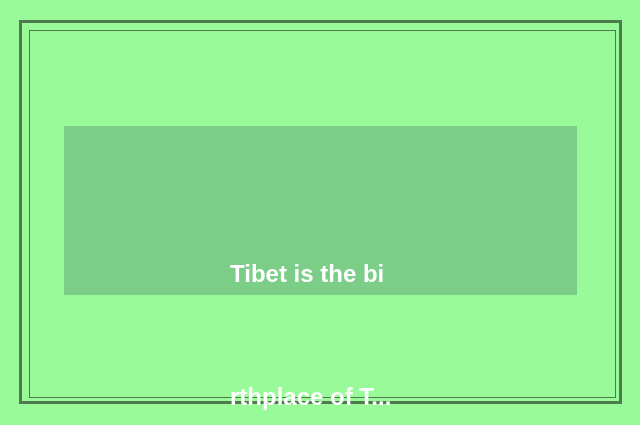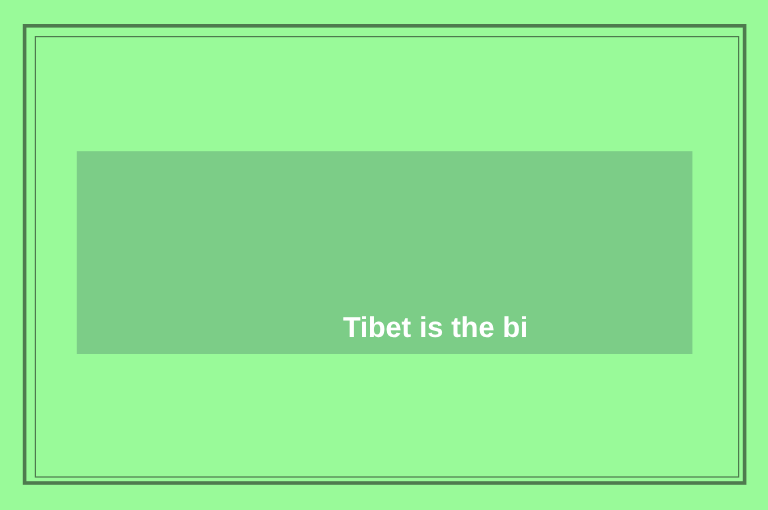--- a/index.html
+++ b/index.html
@@ -21,7 +21,6 @@
     width: 640px;
     height: 319px;
     background: #99fa99;
-    text-align: right;
   }
 
   

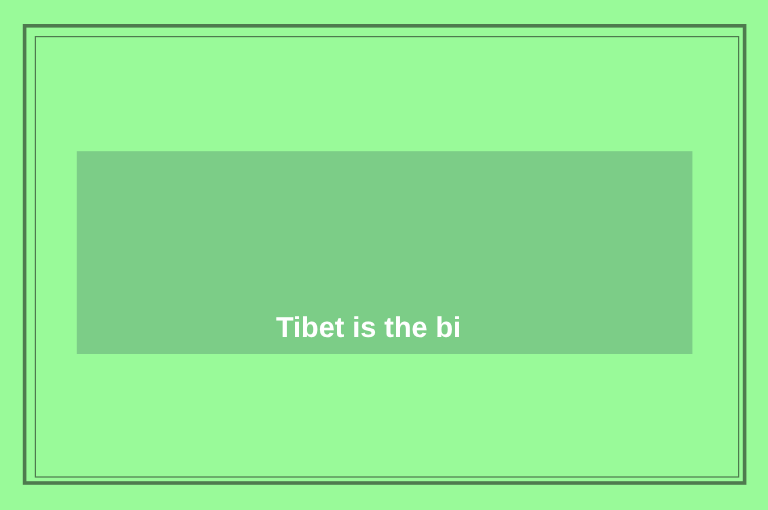--- a/index.html
+++ b/index.html
@@ -90,6 +90,7 @@
   <div class="text-panel">
     <div class="headline">
       <span class="line">Tibet is the bi</span>
+      <span class="line">rthplace of T...</span>
     </div>
   </div>
 

